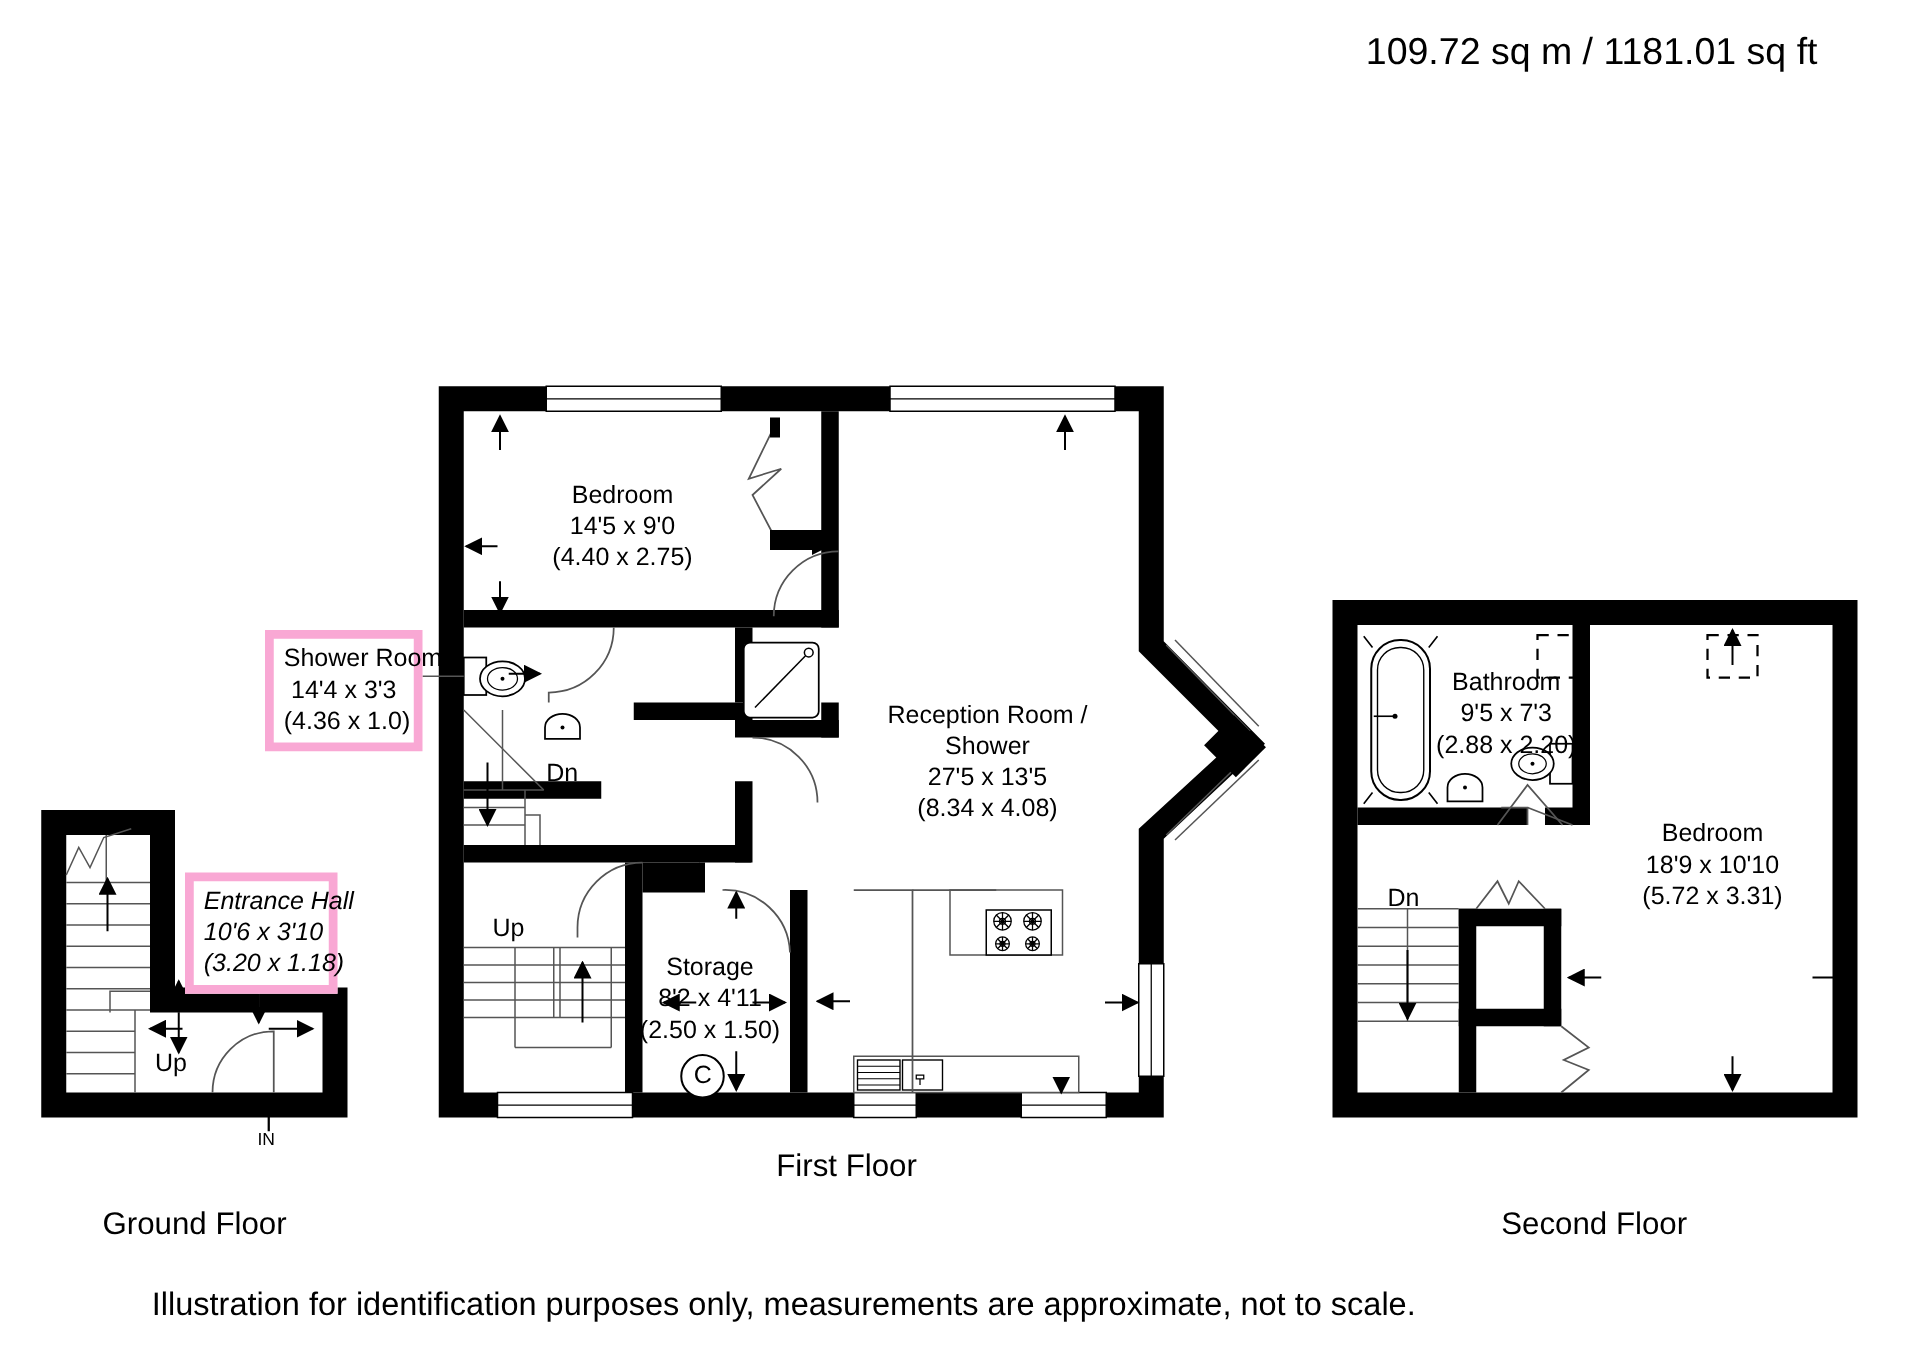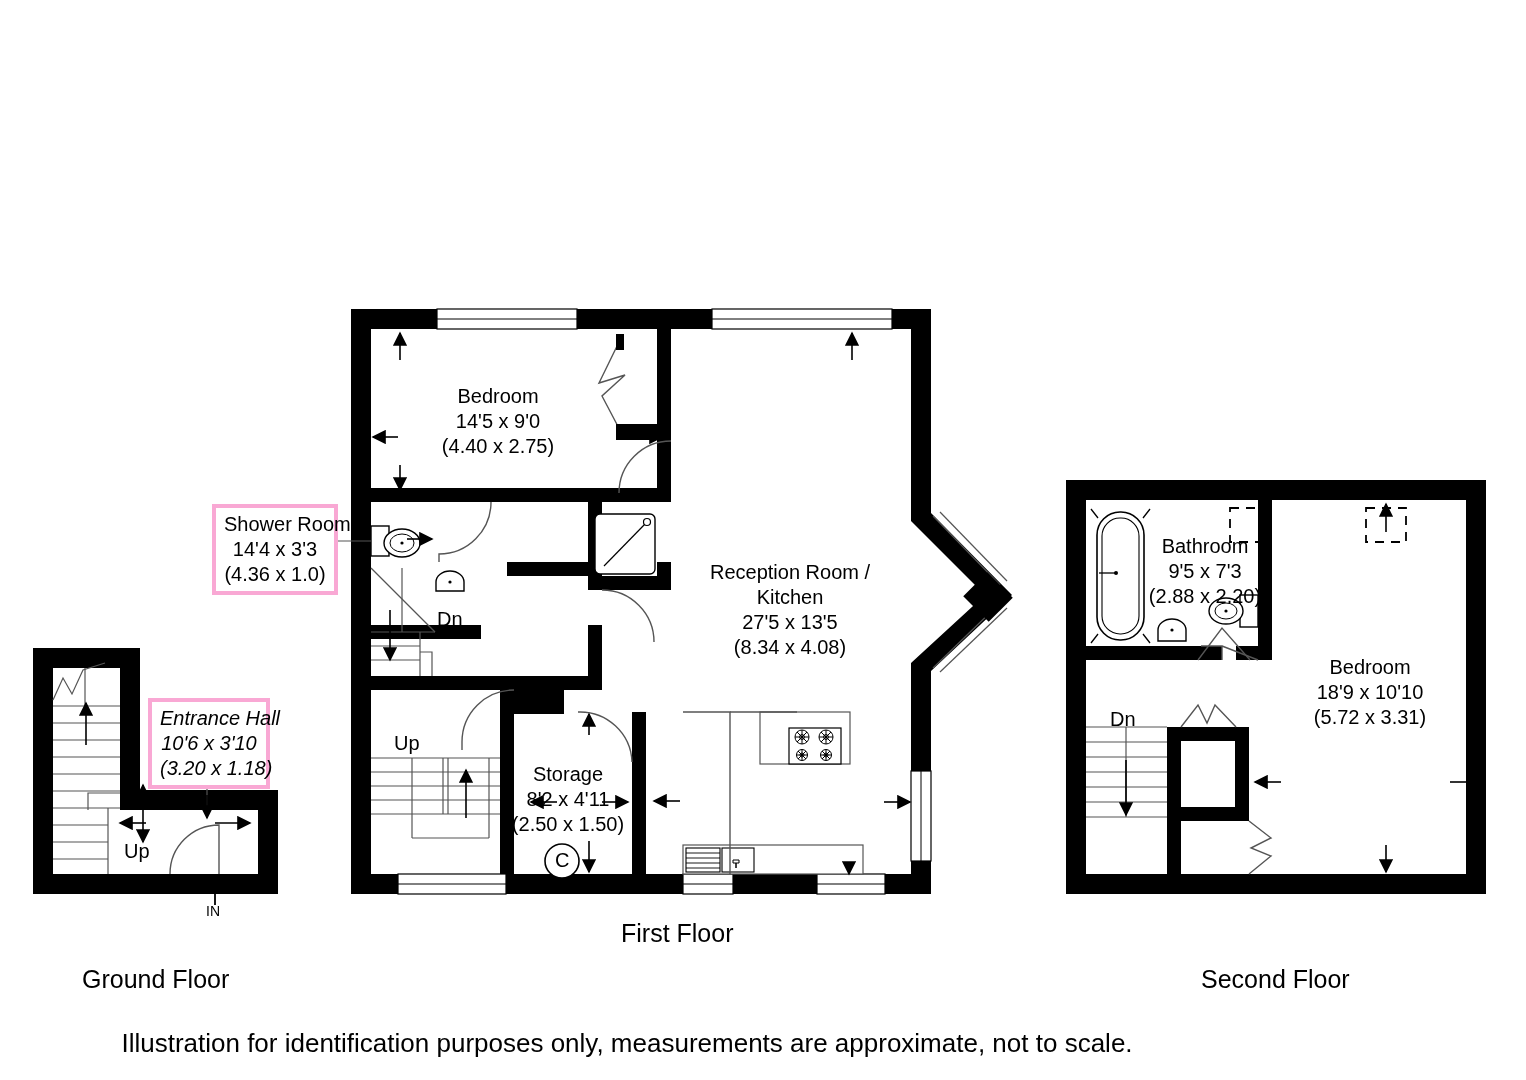--- a/index.html
+++ b/index.html
@@ -26,6 +26,7 @@
 <body>
 
 <div class="hdr">
+  <div>109.72 sq m / 1181.01 sq ft</div>
 </div>
 
 <svg width="1526" height="1080">

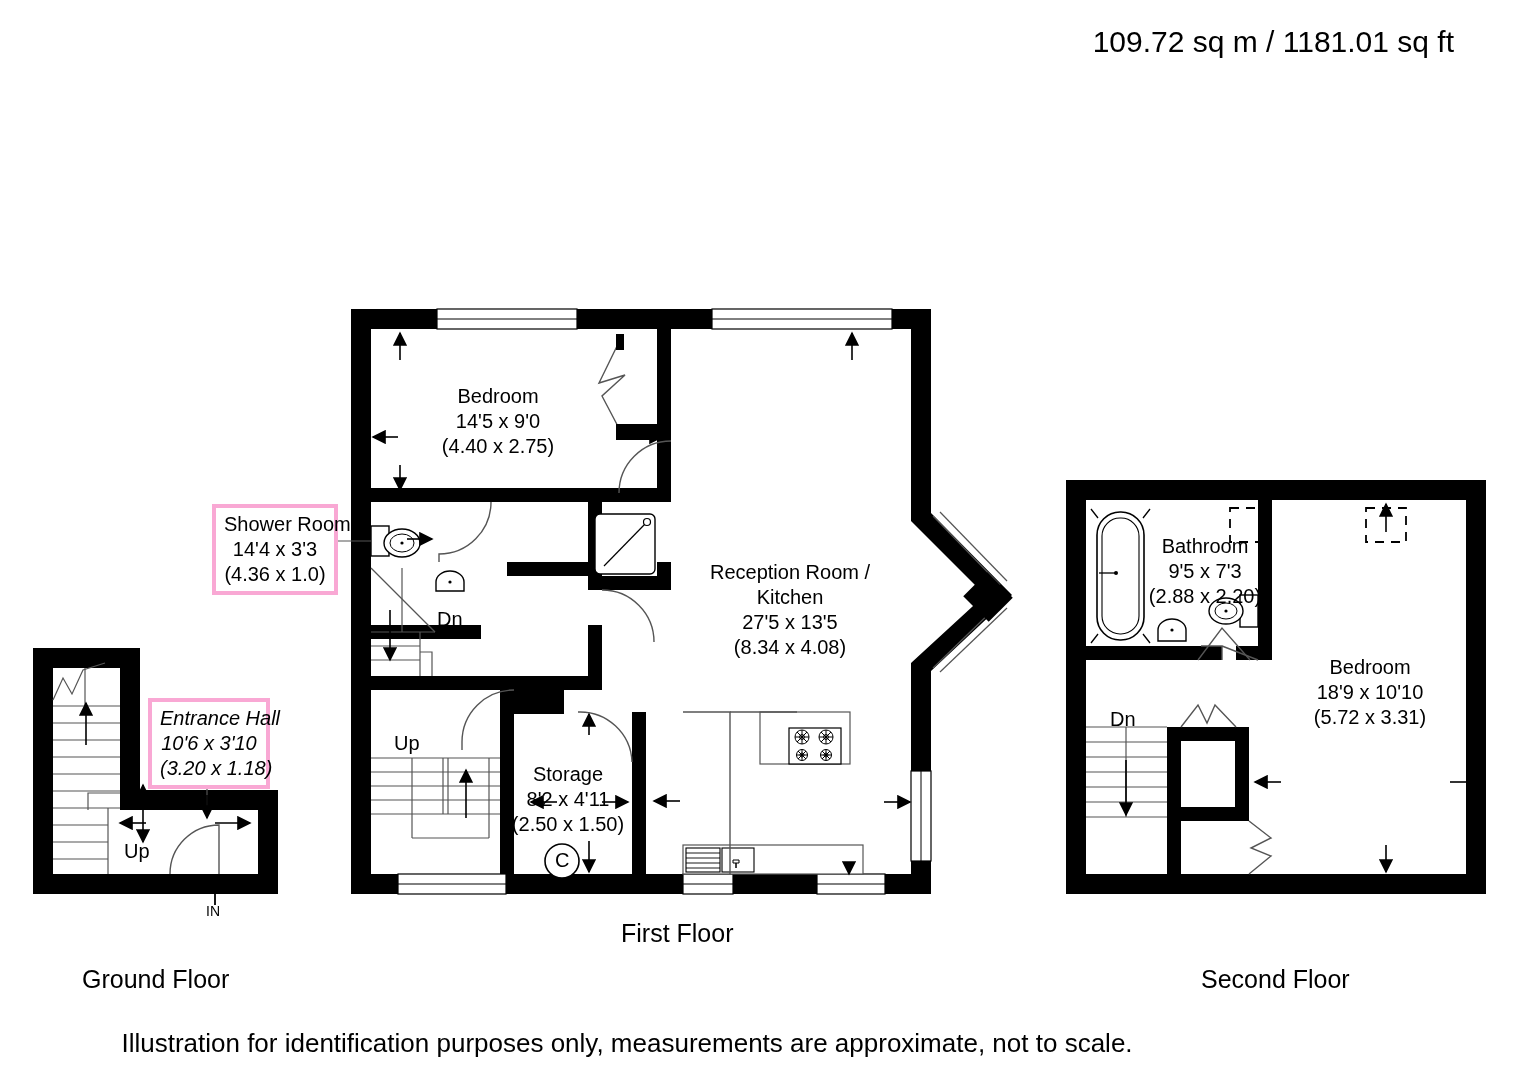--- a/index.html
+++ b/index.html
@@ -14,7 +14,7 @@
   .footer{position:absolute;left:0;top:1028px;width:1254px;text-align:center;
           font-size:26px;}
   svg{position:absolute;left:0;top:0;}
-  .lblbox{position:absolute;border:4px solid #f9a8d4;background:#fff;
+  .lblbox{position:absolute;border:7px solid #f9a8d4;background:#fff;
           text-align:center;font-size:20px;line-height:25px;padding:4px 8px;
           white-space:nowrap;box-sizing:border-box;}
   .rlabel{position:absolute;text-align:center;font-size:20px;line-height:25px;

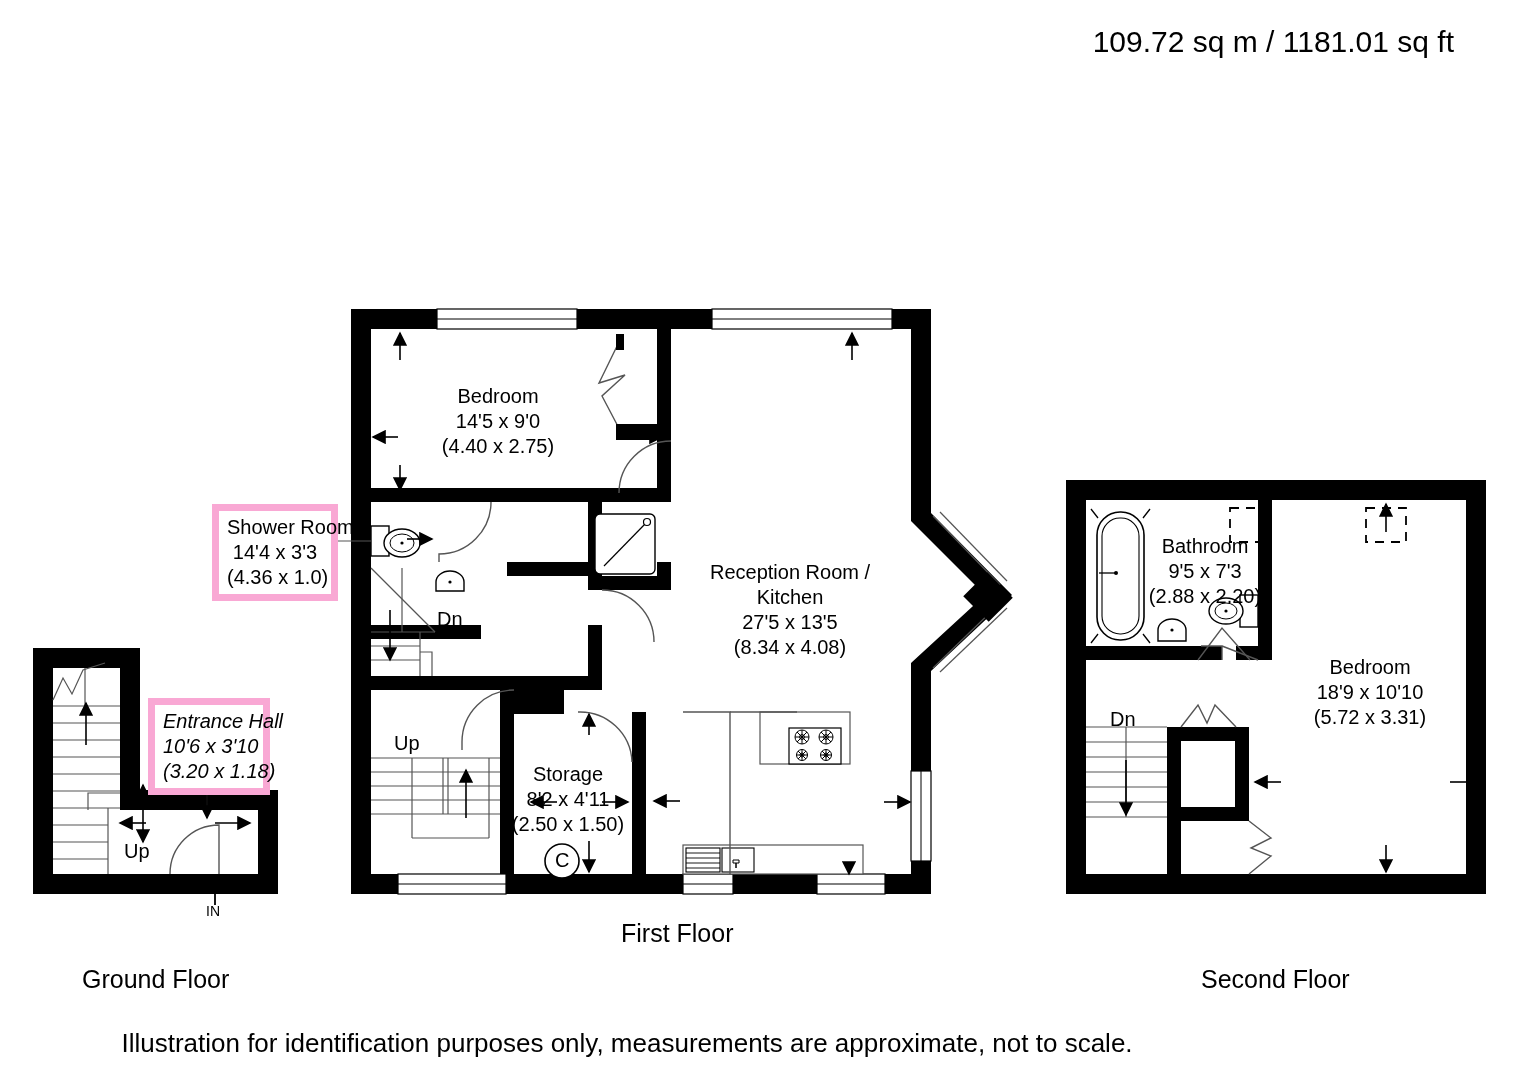--- a/index.html
+++ b/index.html
@@ -325,7 +325,7 @@
 </div>
 <div class="rlabel" style="left:690px;top:560px;width:200px;">
   <div>Reception Room /</div>
-  <div>Kitchen</div>
+  <div>Shower</div>
   <div>27'5 x 13'5</div>
   <div>(8.34 x 4.08)</div>
 </div>

